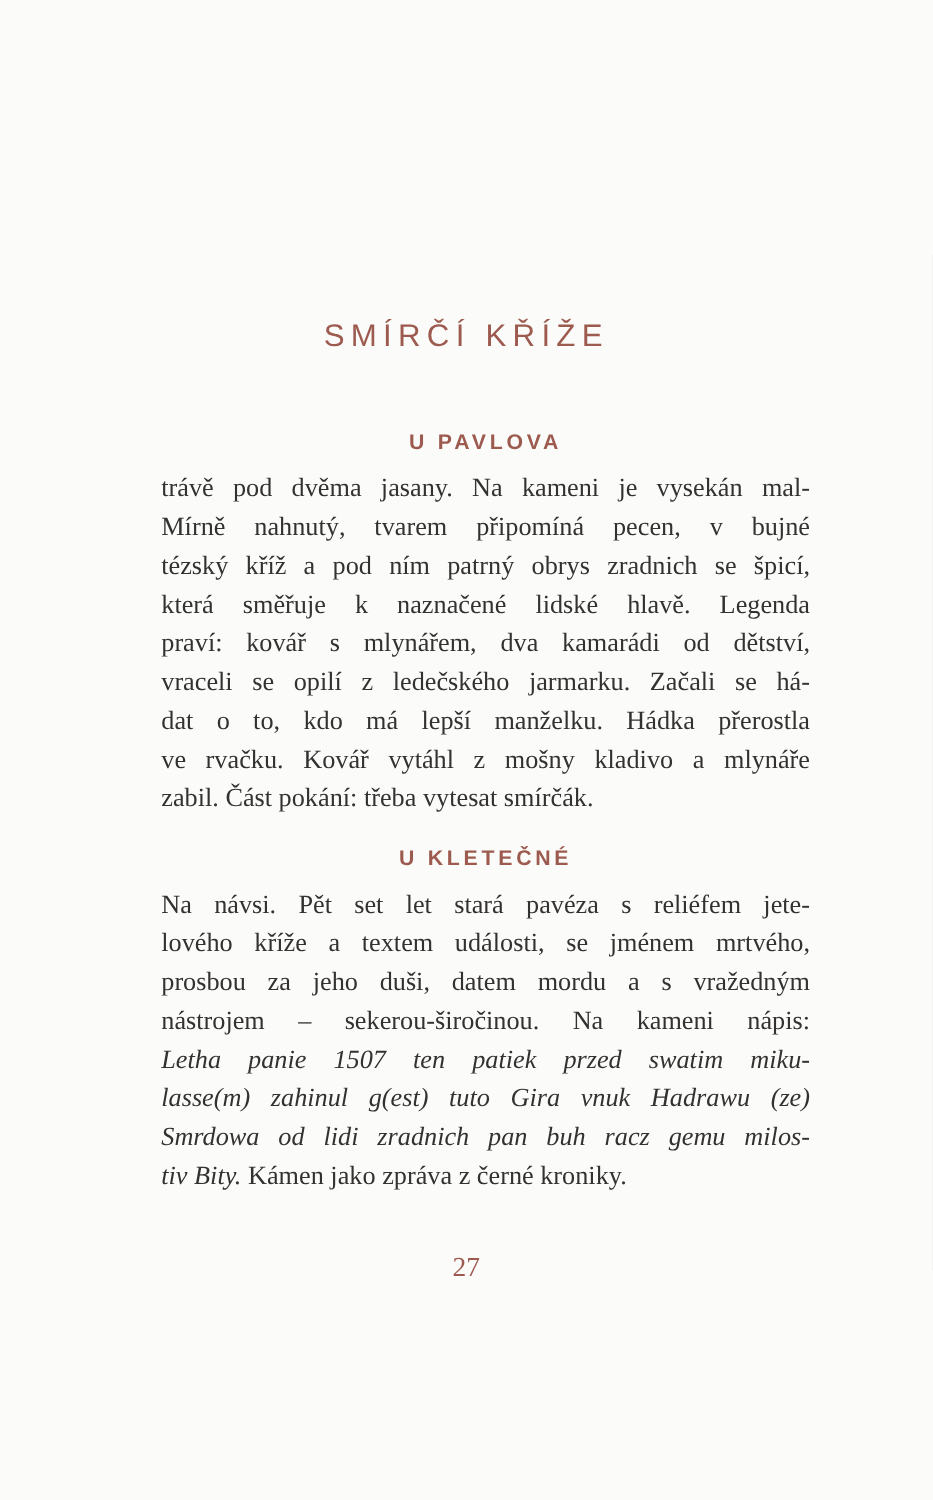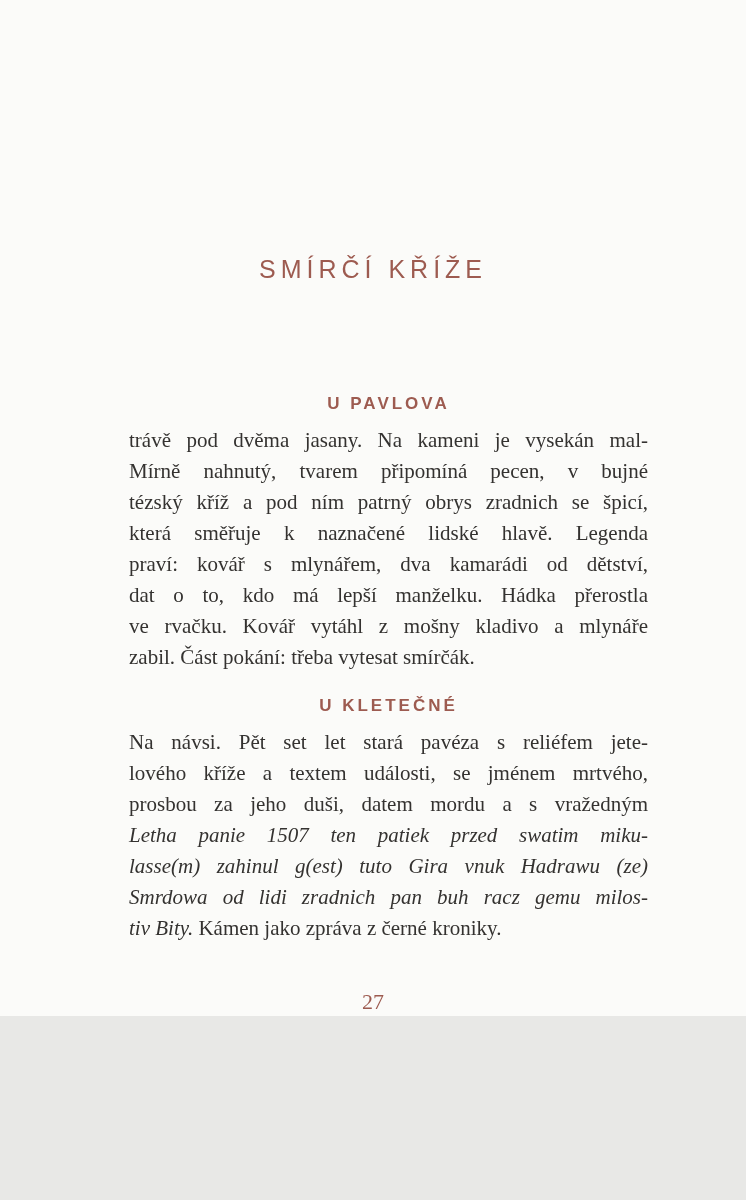--- a/index.html
+++ b/index.html
@@ -16,7 +16,7 @@
   .page {
     position: relative;
     width: 746px;
-    height: 1016px;
+    height: 1200px;
     background: var(--bg);
     overflow: hidden;
   }

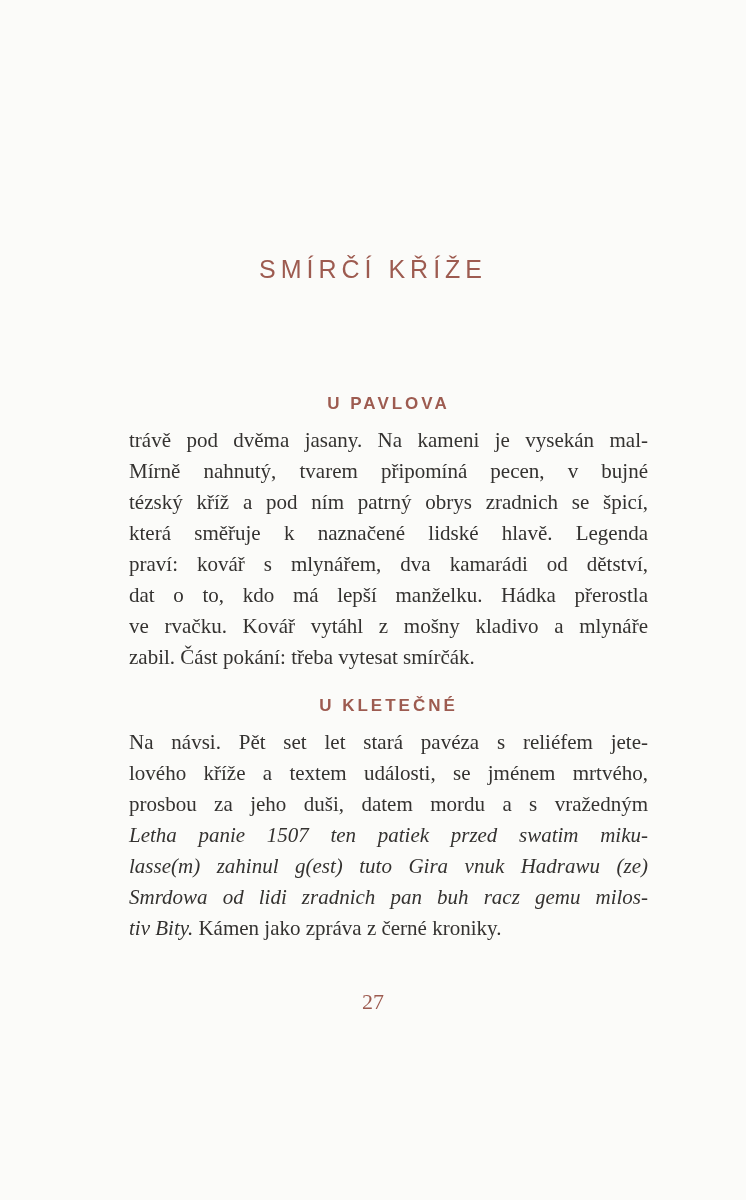--- a/index.html
+++ b/index.html
@@ -43,7 +43,7 @@
     letter-spacing: 3px;
     color: var(--accent);
   }
-  .section-first .section-heading { margin-top: 107px; }
+  .section-first .section-heading { margin-top: 57px; }
   .section-second .section-heading { margin-top: 22px; }
   .paragraph {
     margin-top: 10px;

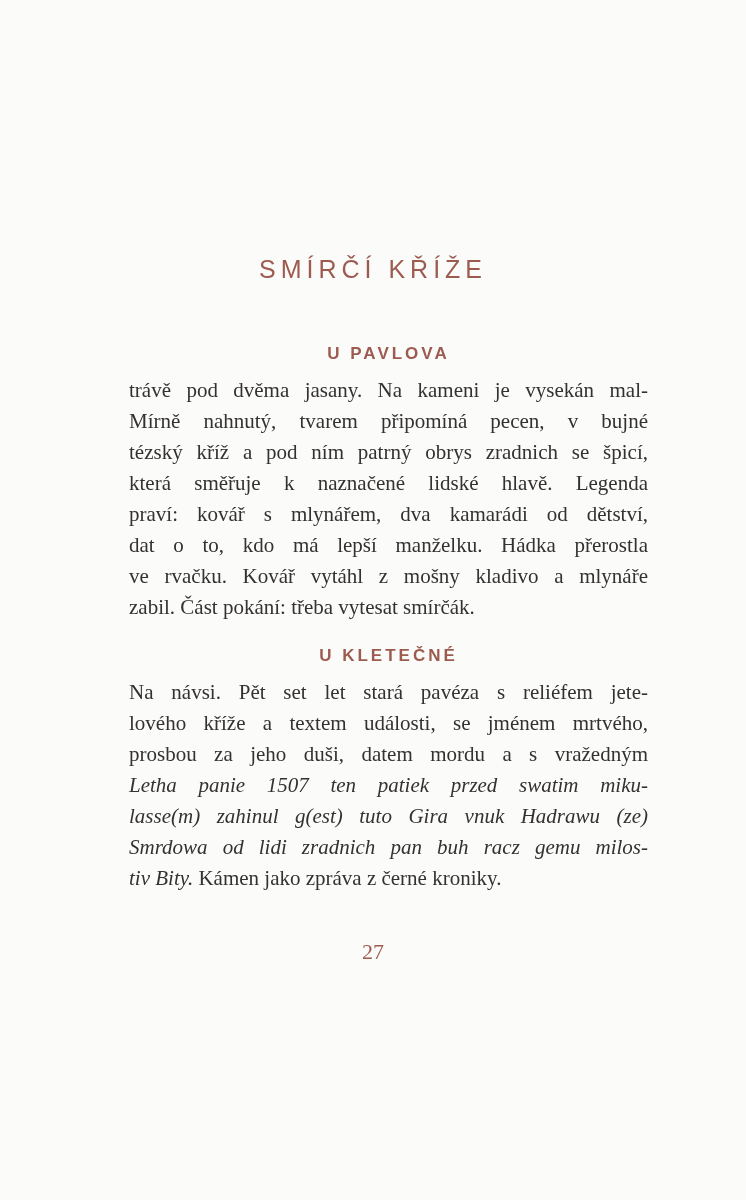--- a/index.html
+++ b/index.html
@@ -86,6 +86,7 @@
           <div class="line"><span>tézský kříž a pod ním patrný obrys zradnich se špicí,</span></div>
           <div class="line"><span>která směřuje k naznačené lidské hlavě. Legenda</span></div>
           <div class="line"><span>praví: kovář s mlynářem, dva kamarádi od dětství,</span></div>
+          <div class="line"><span>vraceli se opilí z ledečského jarmarku. Začali se há-</span></div>
           <div class="line"><span>dat o to, kdo má lepší manželku. Hádka přerostla</span></div>
           <div class="line"><span>ve rvačku. Kovář vytáhl z mošny kladivo a mlynáře</span></div>
           <div class="line last"><span>zabil. Část pokání: třeba vytesat smírčák.</span></div>

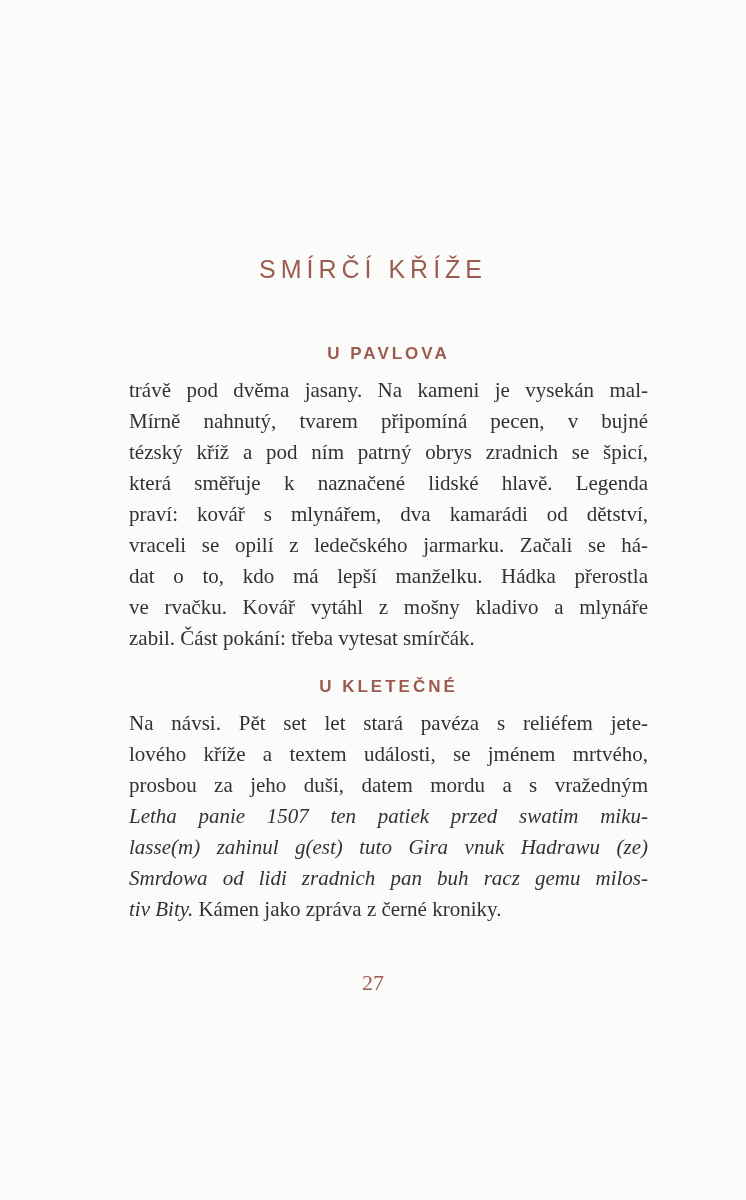--- a/index.html
+++ b/index.html
@@ -99,6 +99,7 @@
           <div class="line"><span>Na návsi. Pět set let stará pavéza s reliéfem jete-</span></div>
           <div class="line"><span>lového kříže a textem události, se jménem mrtvého,</span></div>
           <div class="line"><span>prosbou za jeho duši, datem mordu a s vražedným</span></div>
+          <div class="line"><span>nástrojem – sekerou-širočinou. Na kameni nápis:</span></div>
           <div class="line"><span class="it">Letha panie 1507 ten patiek przed swatim miku-</span></div>
           <div class="line"><span class="it">lasse(m) zahinul g(est) tuto Gira vnuk Hadrawu (ze)</span></div>
           <div class="line"><span class="it">Smrdowa od lidi zradnich pan buh racz gemu milos-</span></div>

